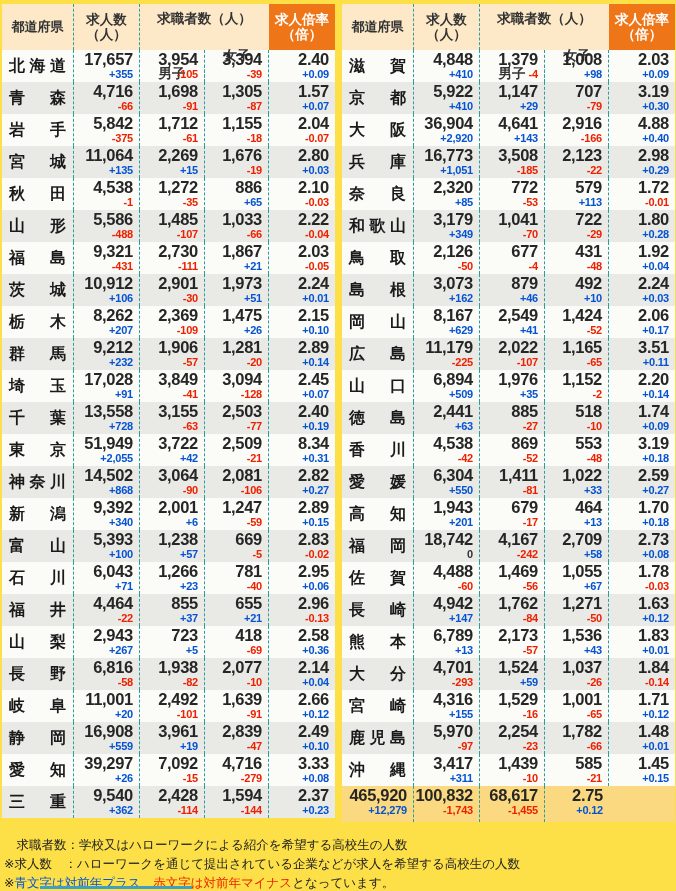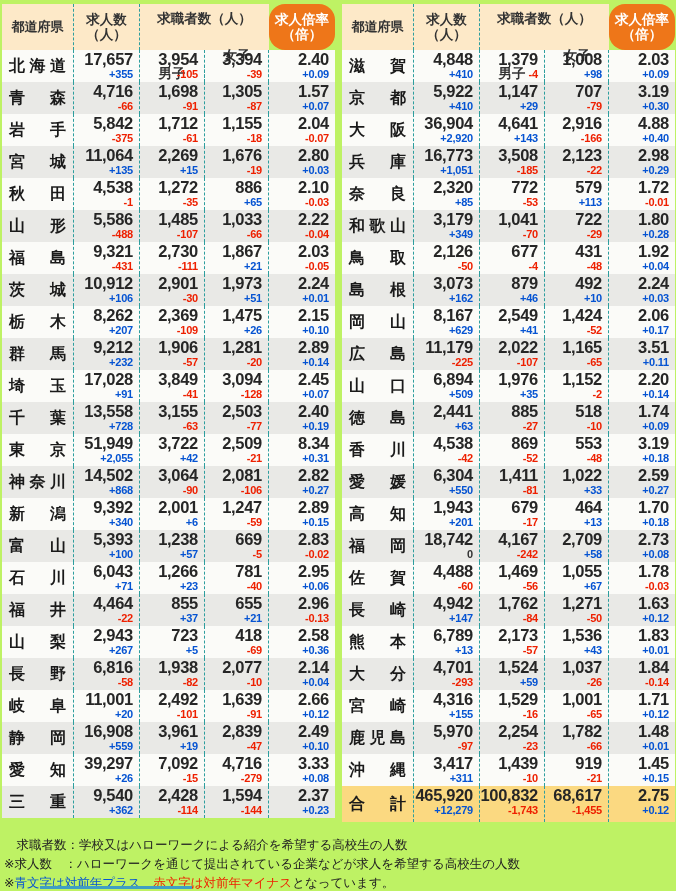--- a/index.html
+++ b/index.html
@@ -5,7 +5,7 @@
   * { margin:0; padding:0; box-sizing:border-box; }
   html,body { font-family:"Liberation Sans","DejaVu Sans",sans-serif; }
   .page {
-    width:676px; height:891px; background:#bef264; position:relative; overflow:hidden;
+    width:676px; height:891px; background:#fde047; position:relative; overflow:hidden;
   }
   .tables { display:flex; gap:7px; padding:4px 2px 0 2px; }
   .half { width:333px; }

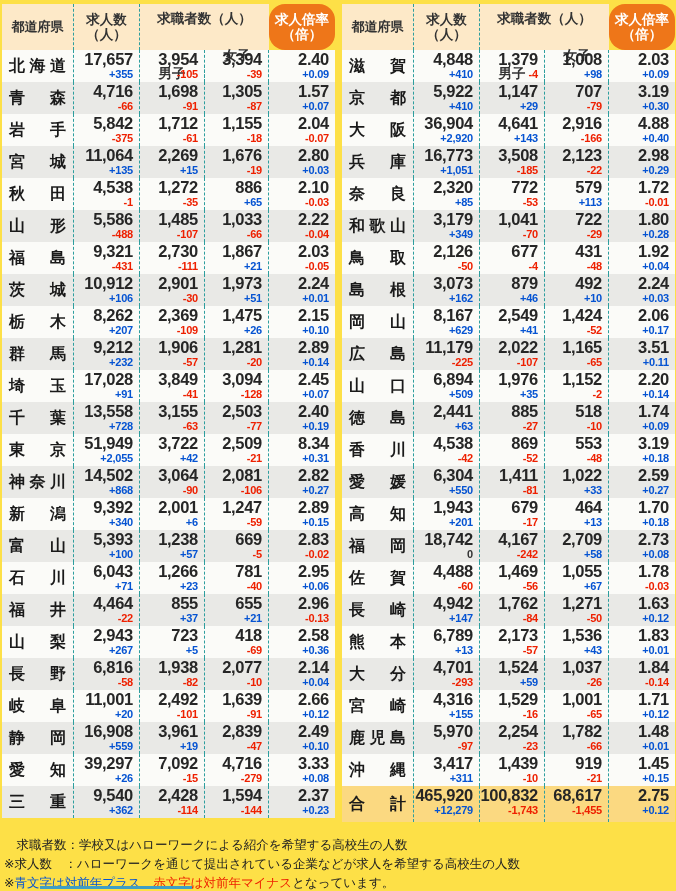--- a/index.html
+++ b/index.html
@@ -20,7 +20,7 @@
   .seekers-bottom { display:grid; grid-template-columns:65px 64px; width:100%; height:22px; }
   .seekers-bottom span { font-size:13.5px; font-weight:bold; display:flex; align-items:center; justify-content:center; }
   .sub-male { border-right:1px dashed #2d9e9e;margin-top:37px; }
-  .th-ratio { background:#ee7619; color:#fff; font-size:13.5px; line-height:15px;border-radius:16px; }
+  .th-ratio { background:#ee7619; color:#fff; font-size:13.5px; line-height:15px; }
 
   
   .row { display:grid; grid-template-columns:72px 66px 65px 64px 66px; height:32px; }

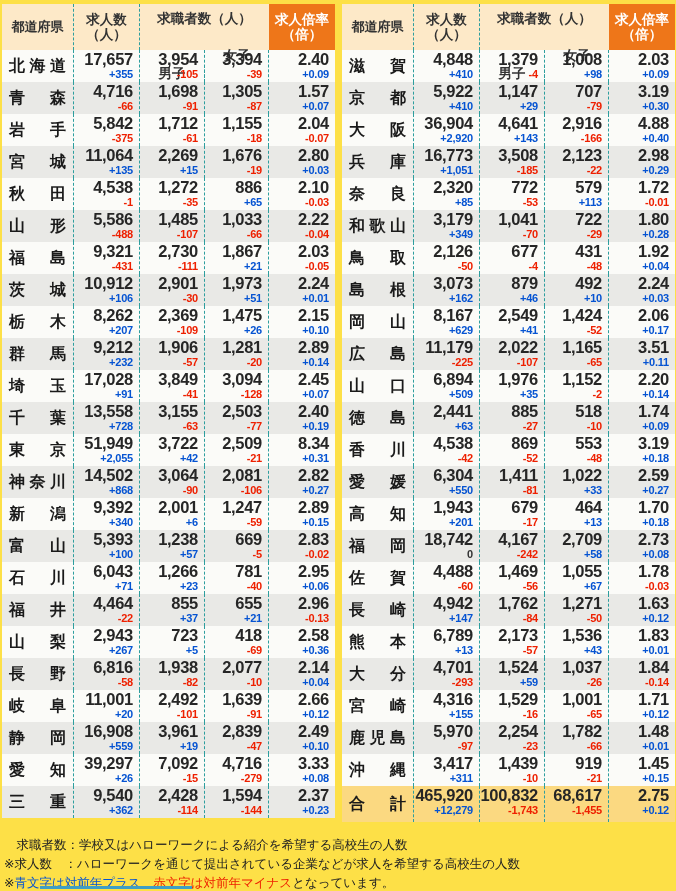--- a/index.html
+++ b/index.html
@@ -1073,7 +1073,7 @@
               <span class="delta d-minus">-10</span>
             </div>
             <div class="cell">
-              <span class="val">919</span>
+              <span class="val">585</span>
               <span class="delta d-minus">-21</span>
             </div>
             <div class="cell cell-ratio">

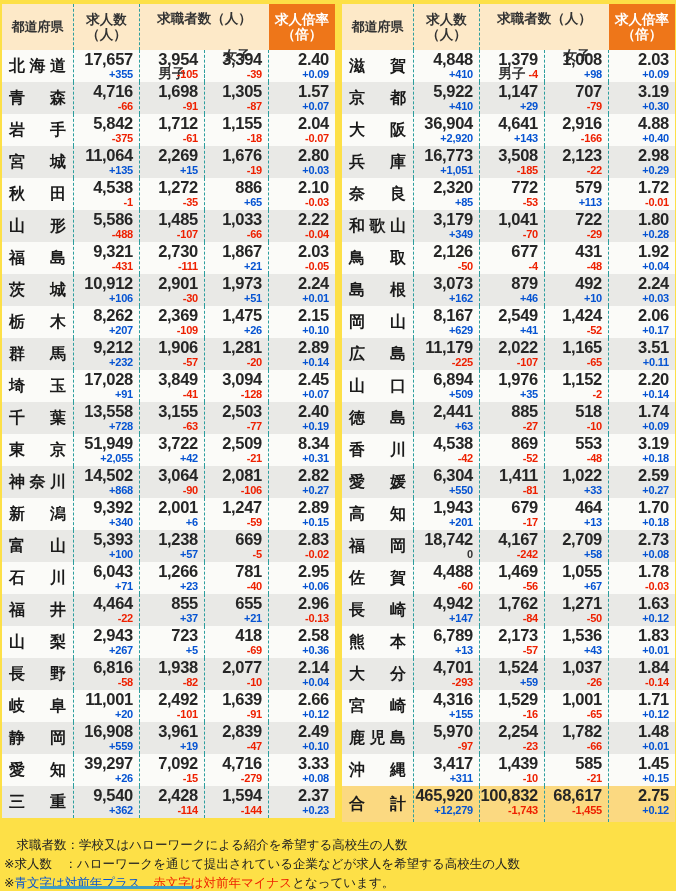--- a/index.html
+++ b/index.html
@@ -1082,9 +1082,6 @@
             </div>
           </div>
           <div class="row row-total">
-            <div class="cell-pref">
-              <div class="pref-name">合計</div>
-            </div>
             <div class="cell">
               <span class="val">465,920</span>
               <span class="delta d-plus">+12,279</span>

